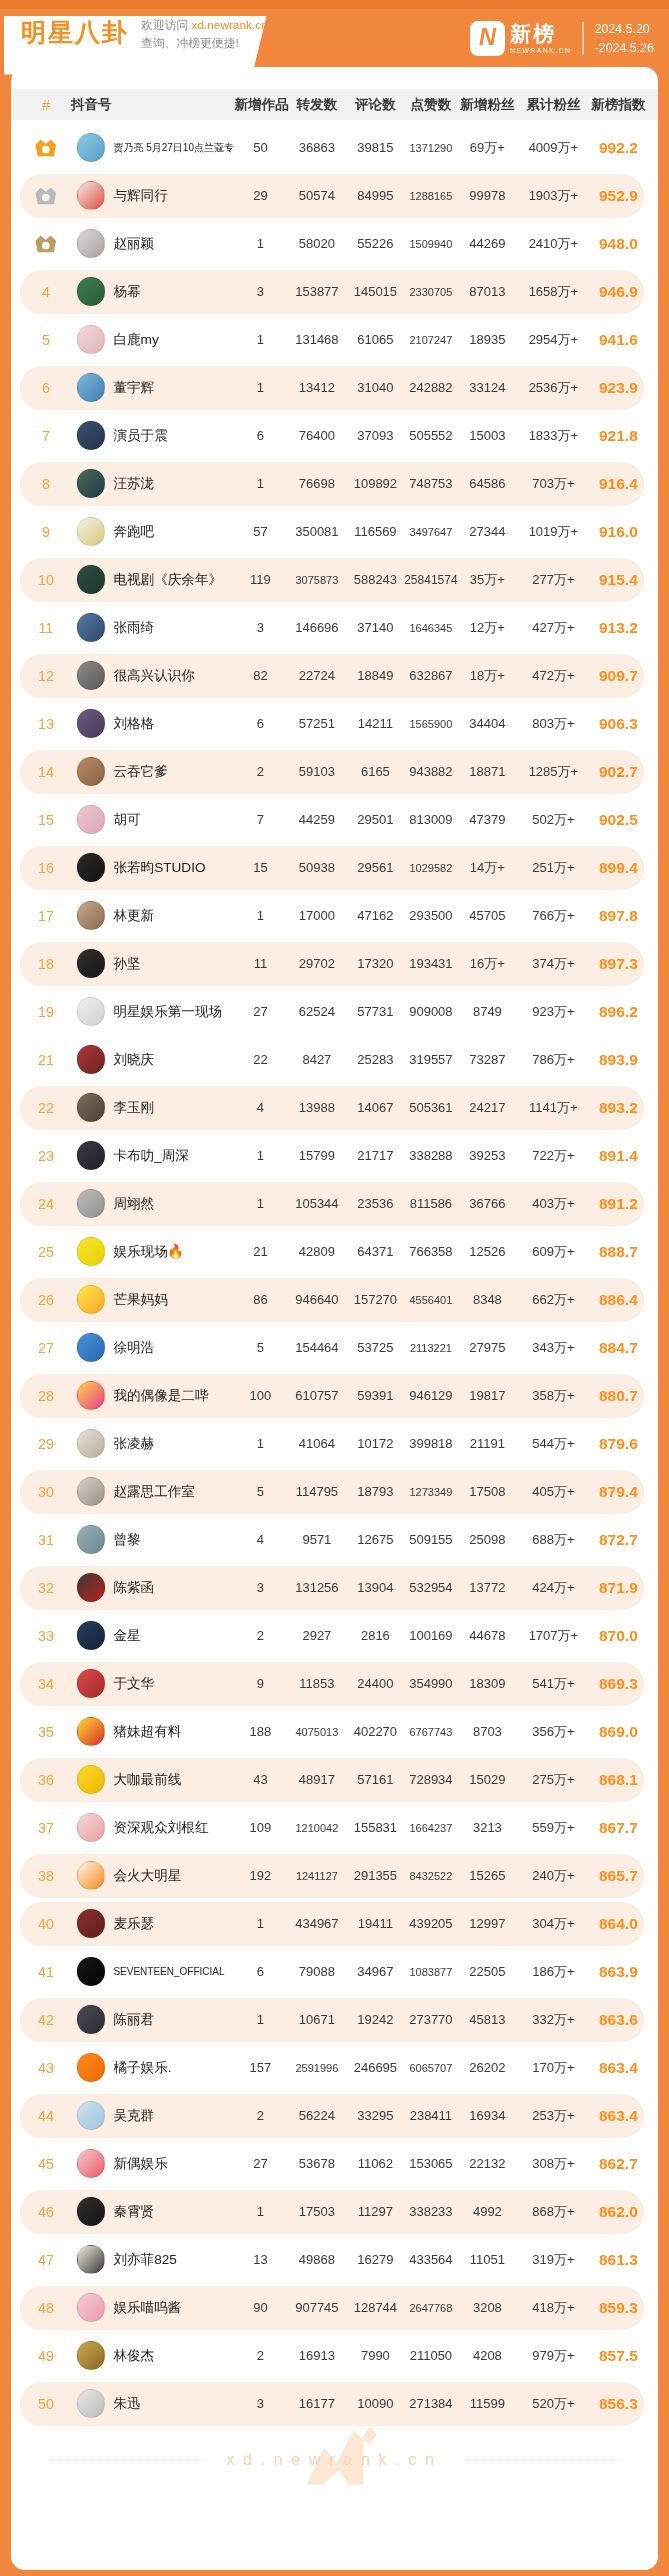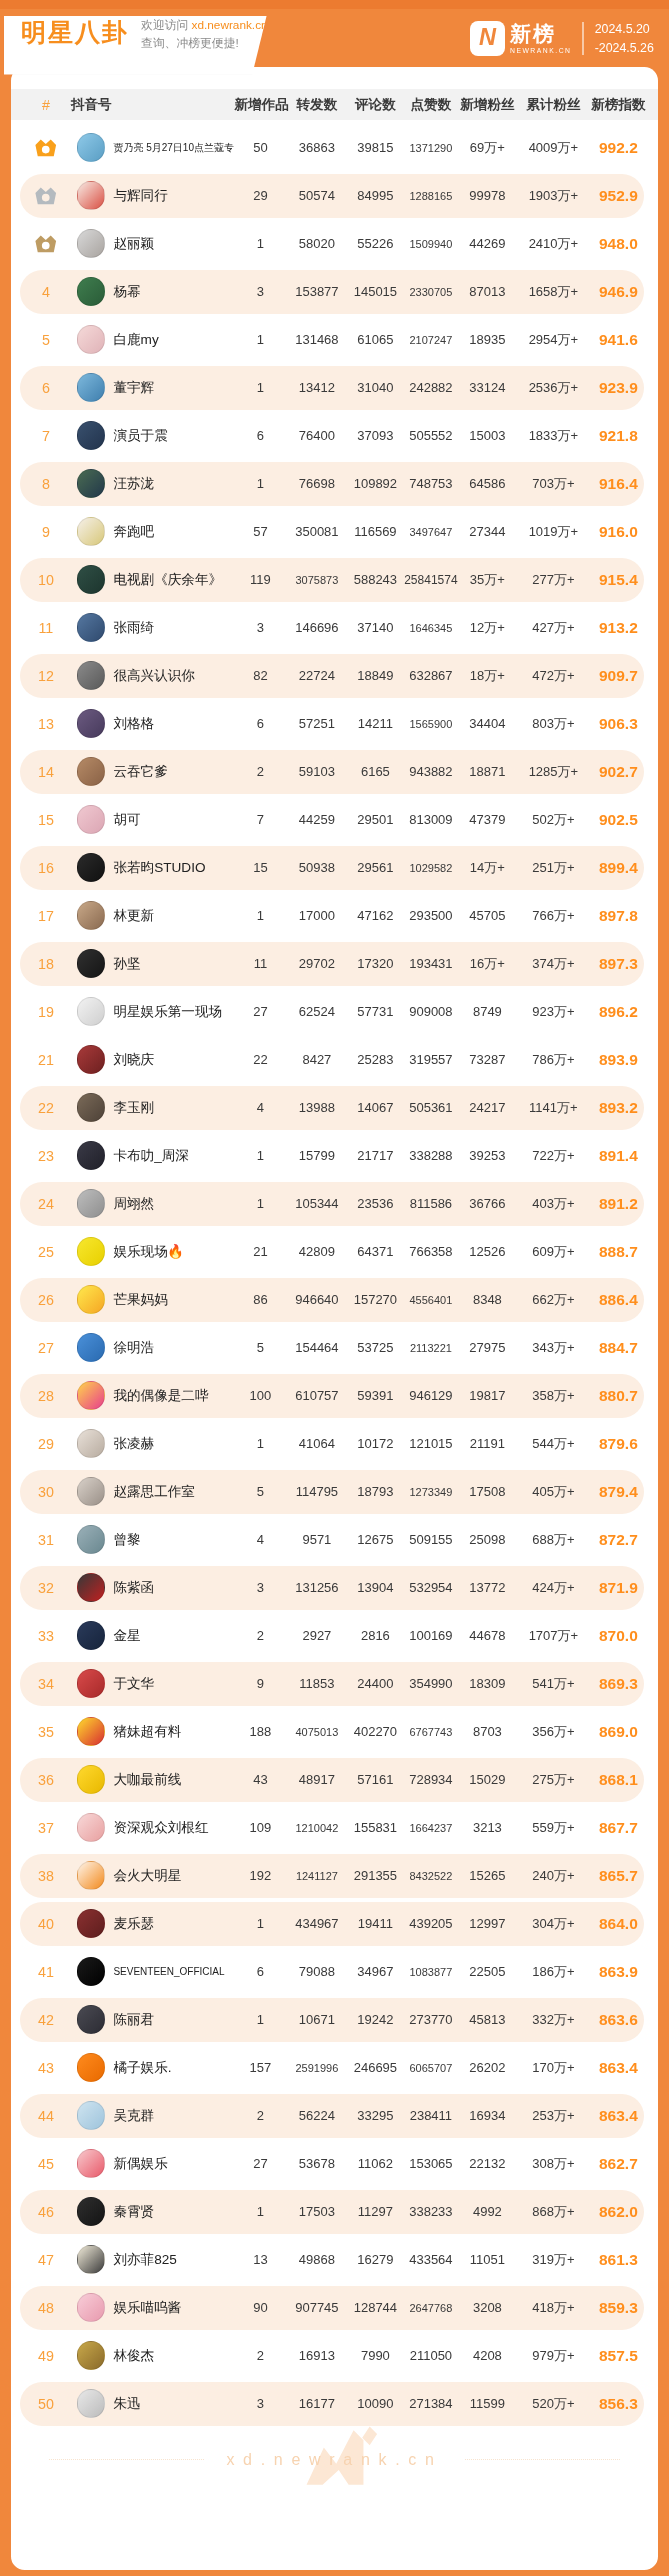--- a/index.html
+++ b/index.html
@@ -514,7 +514,7 @@
         <div class="cell num">1</div>
         <div class="cell num">41064</div>
         <div class="cell num">10172</div>
-        <div class="cell num">121015</div>
+        <div class="cell num">399818</div>
         <div class="cell num">21191</div>
         <div class="cell num">544万+</div>
         <div class="cell c-index">879.6</div>

